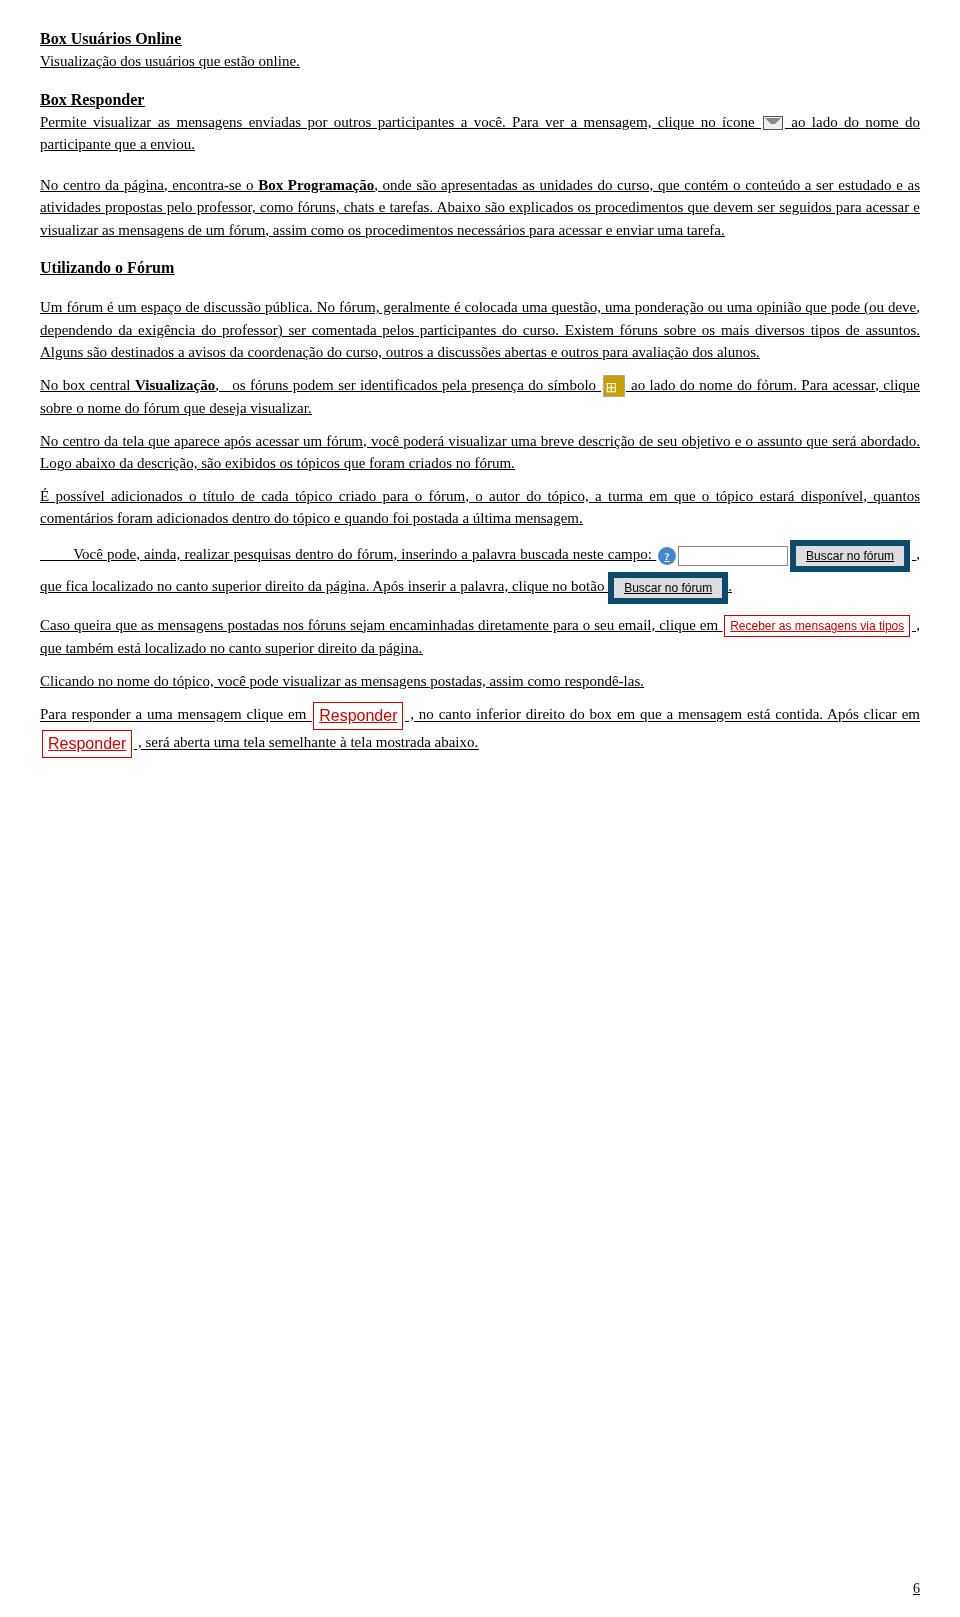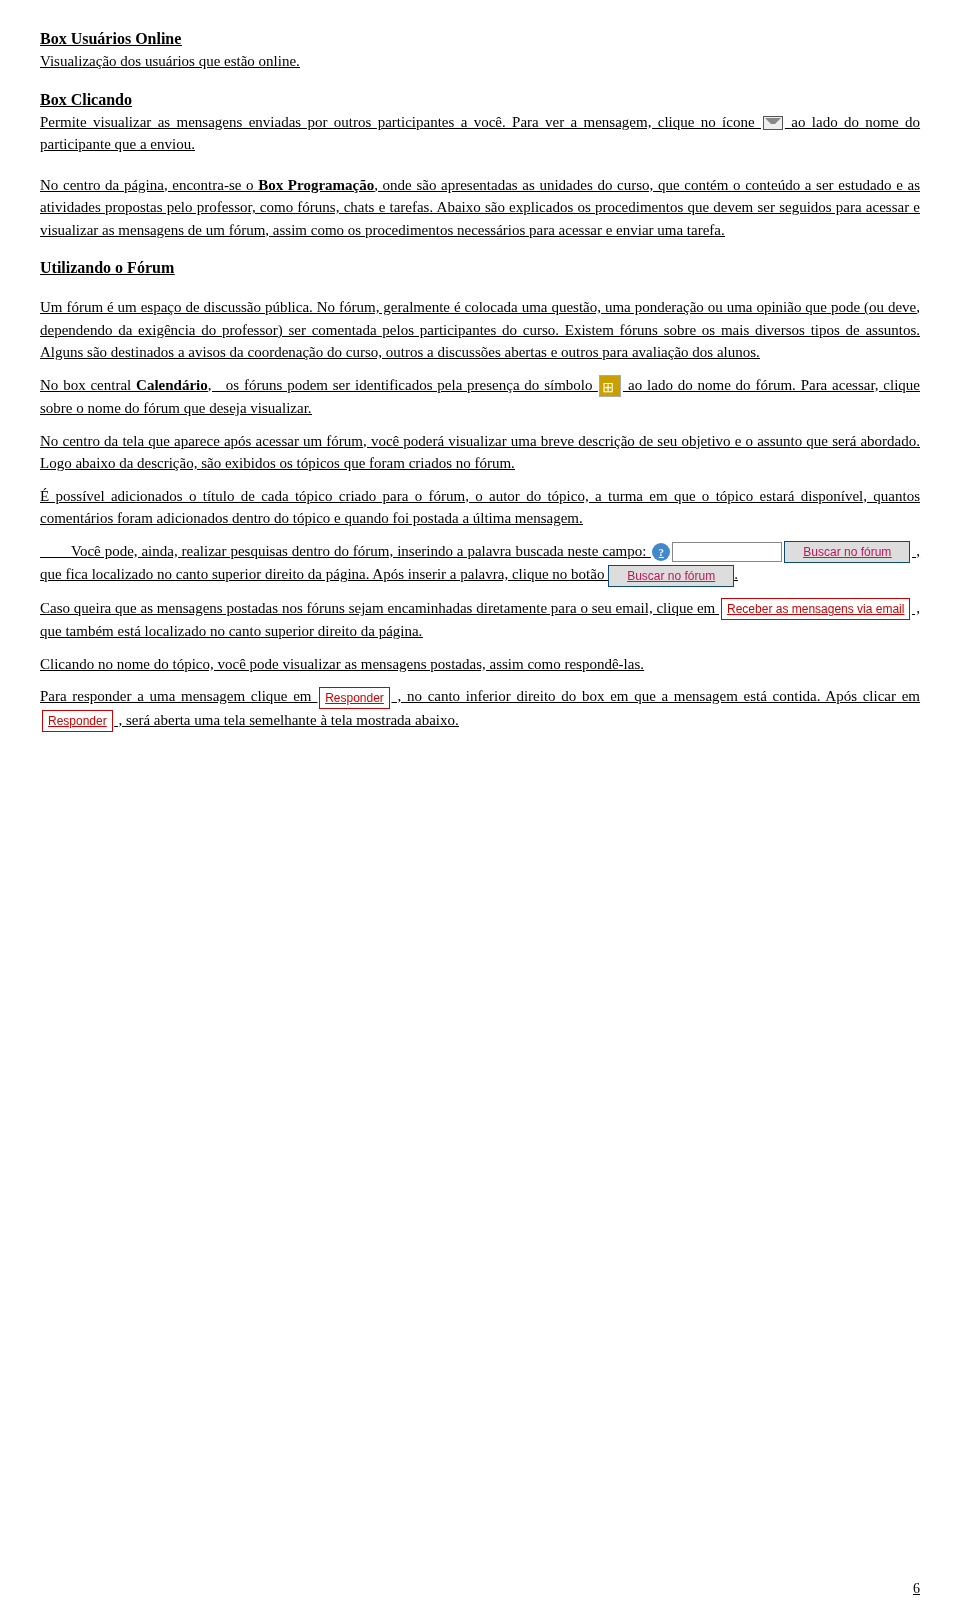--- a/index.html
+++ b/index.html
@@ -140,7 +140,7 @@
   </div>
 
   <div class="section">
-    <h2>Box Clicando</h2>
+    <h2>Box Responder</h2>
     <p>
       <span>Permite visualizar as mensagens enviadas por outros participantes a você. Para ver a mensagem, clique no ícone</span>
       <span class="email-icon"></span>

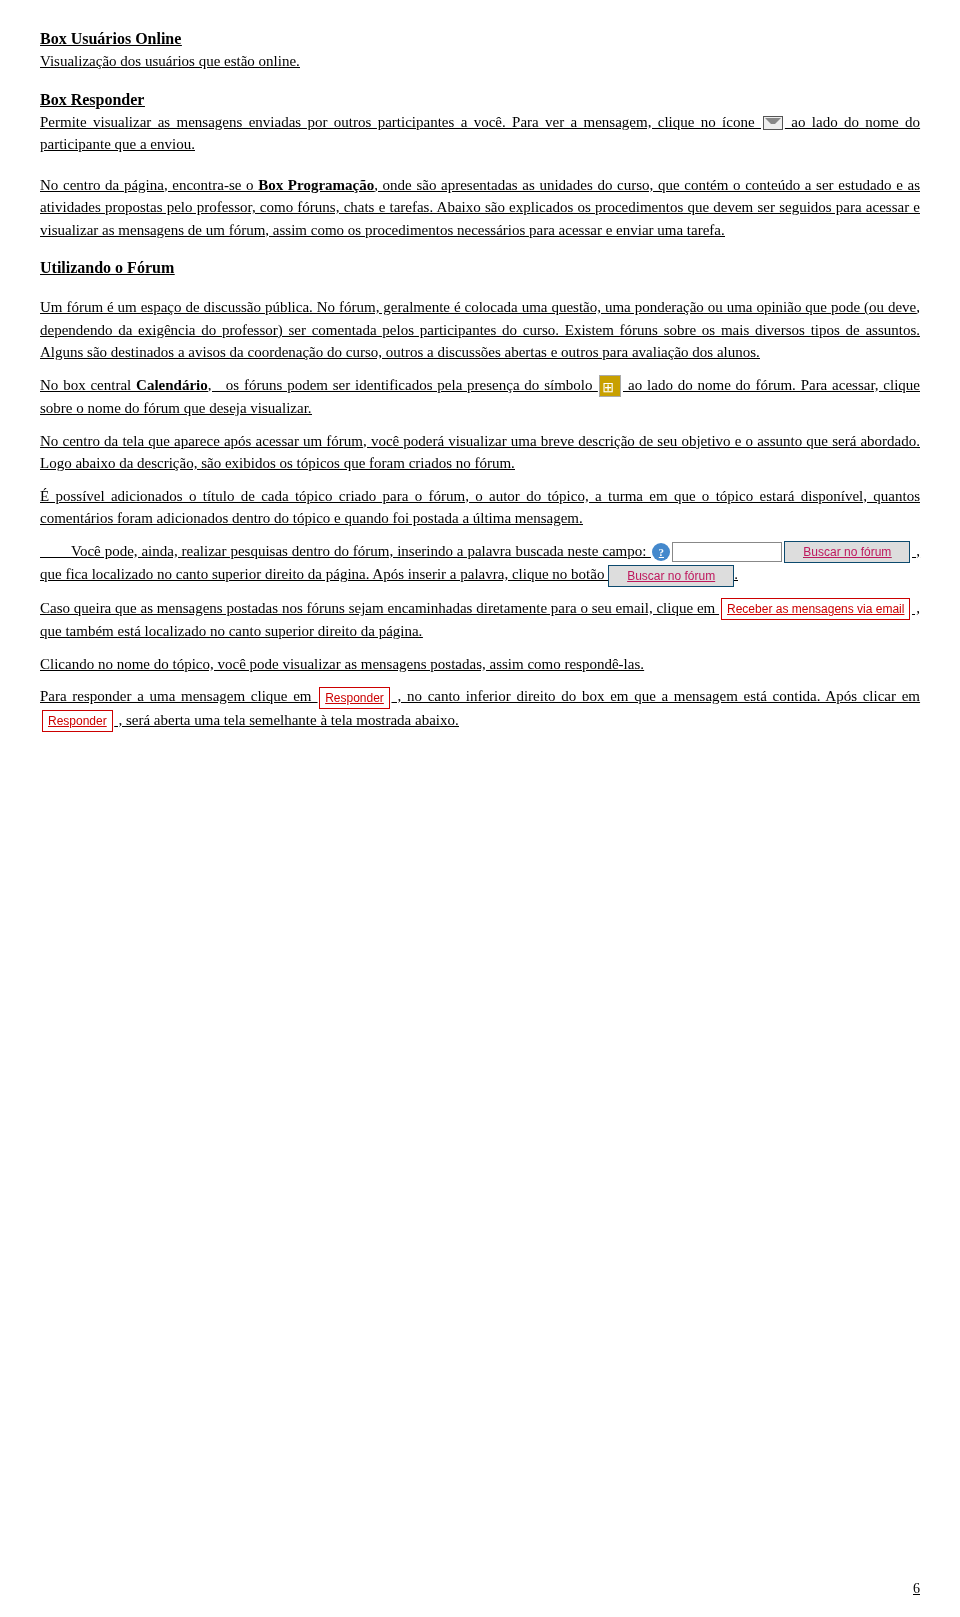--- a/index.html
+++ b/index.html
@@ -161,7 +161,7 @@
       Um fórum é um espaço de discussão pública. No fórum, geralmente é colocada uma questão, uma ponderação ou uma opinião que pode (ou <u>deve</u>, dependendo da exigência do professor) ser comentada pelos participantes do curso. Existem fóruns sobre os mais diversos tipos de assuntos. Alguns são destinados a avisos da coordenação do curso, outros a discussões abertas e outros para avaliação dos alunos.
     </p>
     <p>
-      No box central <span class="bold">Calendário</span>,&nbsp;&nbsp; os fóruns podem ser identificados pela presença do símbolo <span class="forum-icon"></span> ao lado do nome do fórum. Para acessar, clique sobre o nome do fórum que deseja visualizar.
+      No box central <span class="bold">Visualização</span>,&nbsp;&nbsp; os fóruns podem ser identificados pela presença do símbolo <span class="forum-icon"></span> ao lado do nome do fórum. Para acessar, clique sobre o nome do fórum que deseja visualizar.
     </p>
     <p>
       No centro da tela que aparece após acessar um fórum, você poderá visualizar uma breve descrição de seu objetivo e o assunto que será abordado. Logo abaixo da descrição, são exibidos os tópicos que foram criados no fórum.

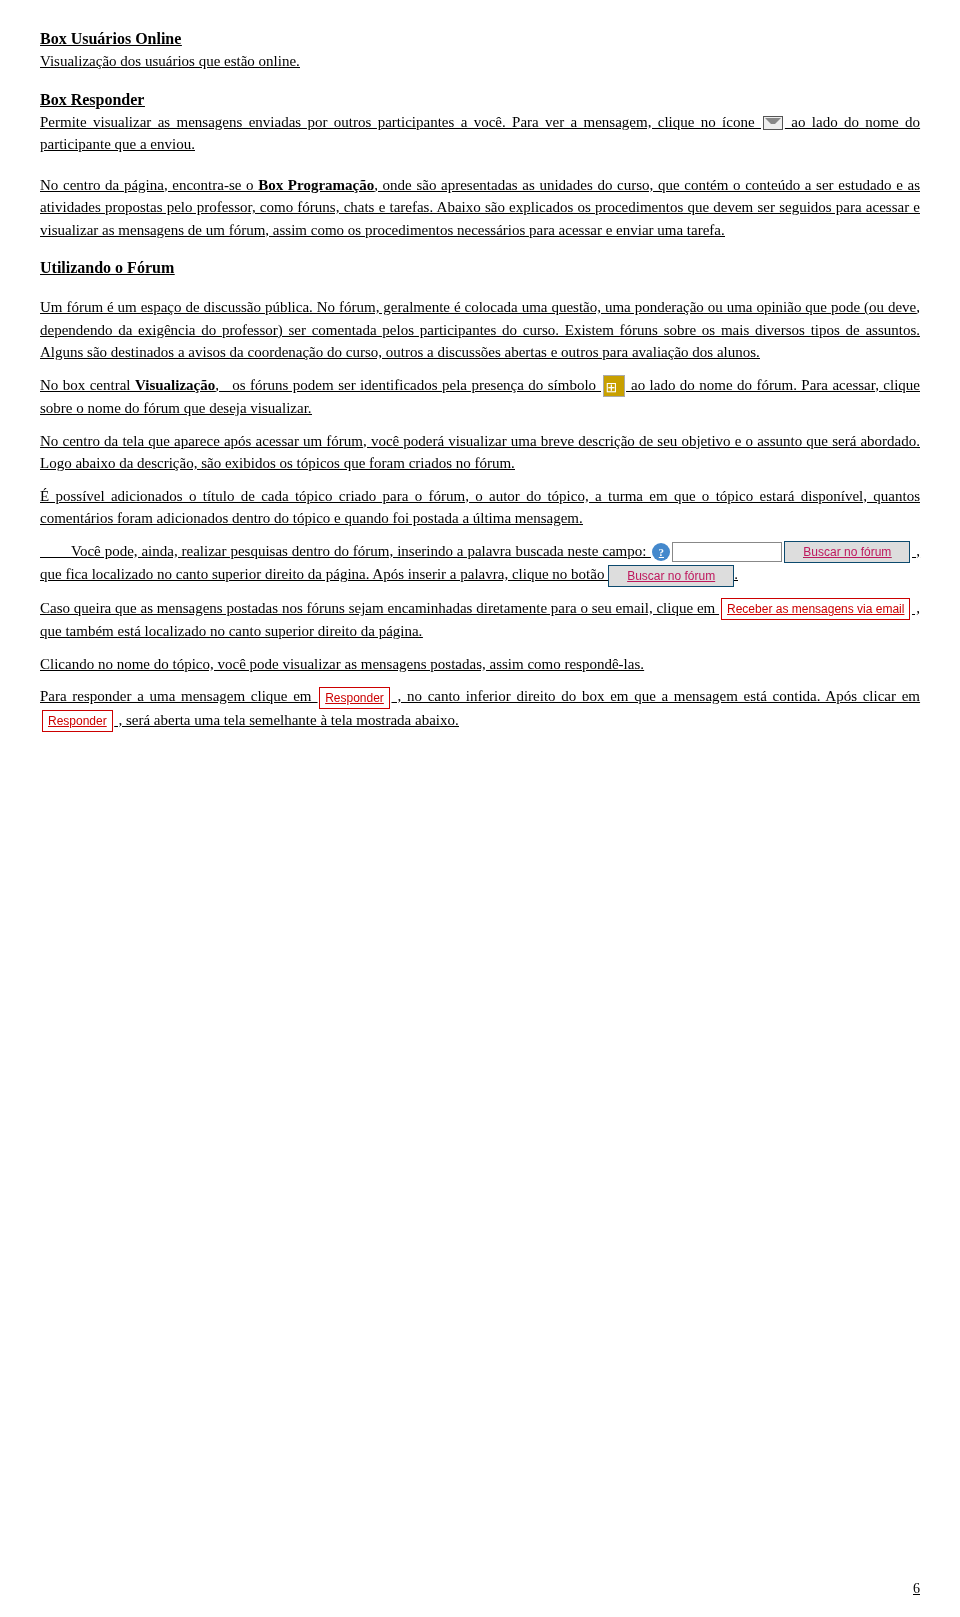--- a/index.html
+++ b/index.html
@@ -90,13 +90,13 @@
     }
     .search-btn {
       display: inline-block;
-      padding: 1px 18px;
-      border: 1px solid #0c4a6e;
+      padding: 1px 10px;
+      border: 6px solid #0c4a6e;
       background: #ddd;
       font-size: 12px;
       font-family: Arial, sans-serif;
       vertical-align: middle;
-      color: #be185d;
+      color: #000000;
     }
     .receive-email-btn {
       display: inline-block;

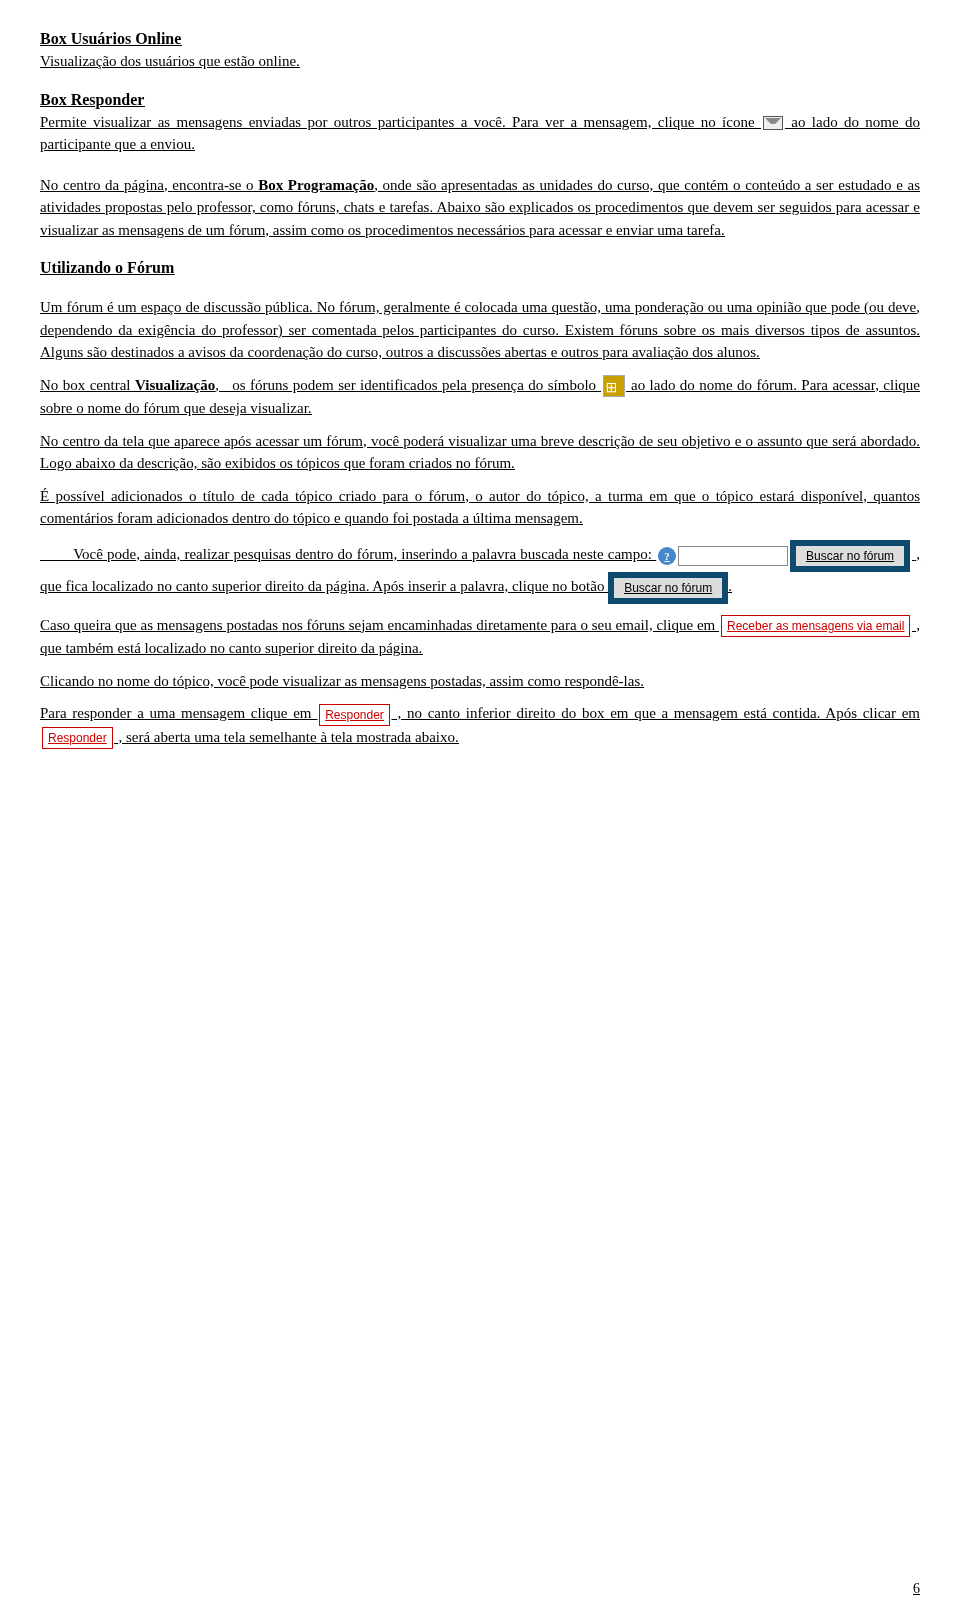--- a/index.html
+++ b/index.html
@@ -181,7 +181,7 @@
     </p>
     <p>
       Caso queira que as mensagens postadas nos fóruns sejam encaminhadas diretamente para o seu email, clique em
-      <span class="receive-email-btn">Receber as mensagens via email</span>
+      <span class="receive-email-btn">Receber as mensagens via tipos</span>
       , que também está localizado no canto superior direito da página.
     </p>
     <p>

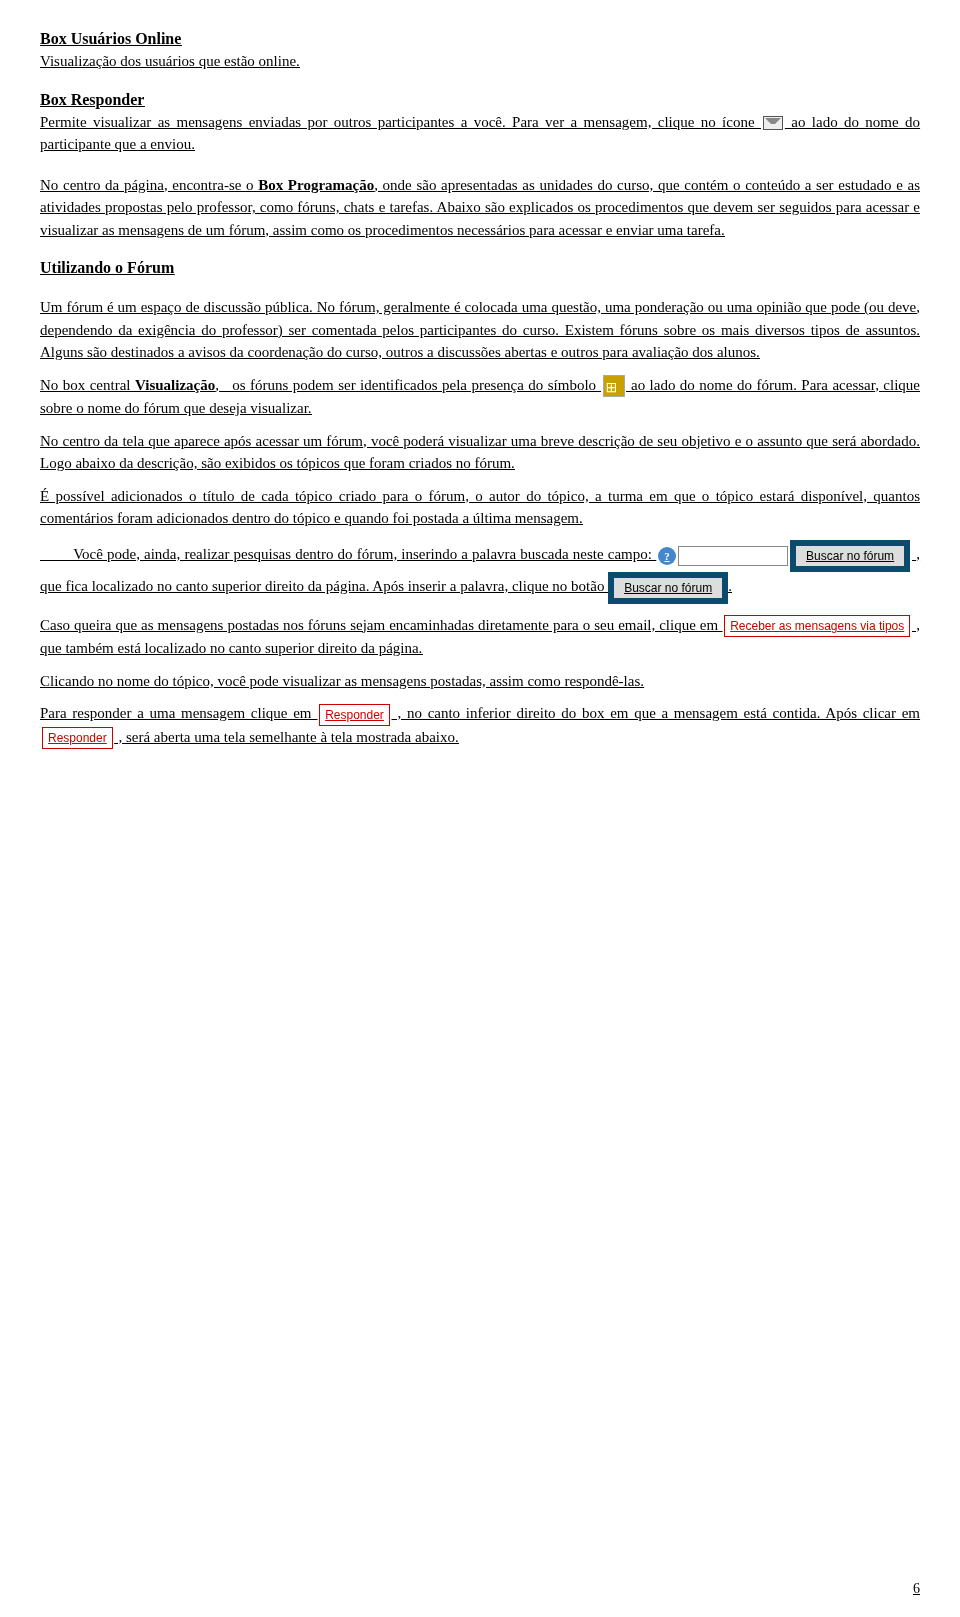--- a/index.html
+++ b/index.html
@@ -114,7 +114,7 @@
       padding: 1px 5px;
       border: 1px solid #cc0000;
       background: #fff;
-      font-size: 12px;
+      font-size: 16px;
       font-family: Arial, sans-serif;
       color: #cc0000;
       vertical-align: middle;

